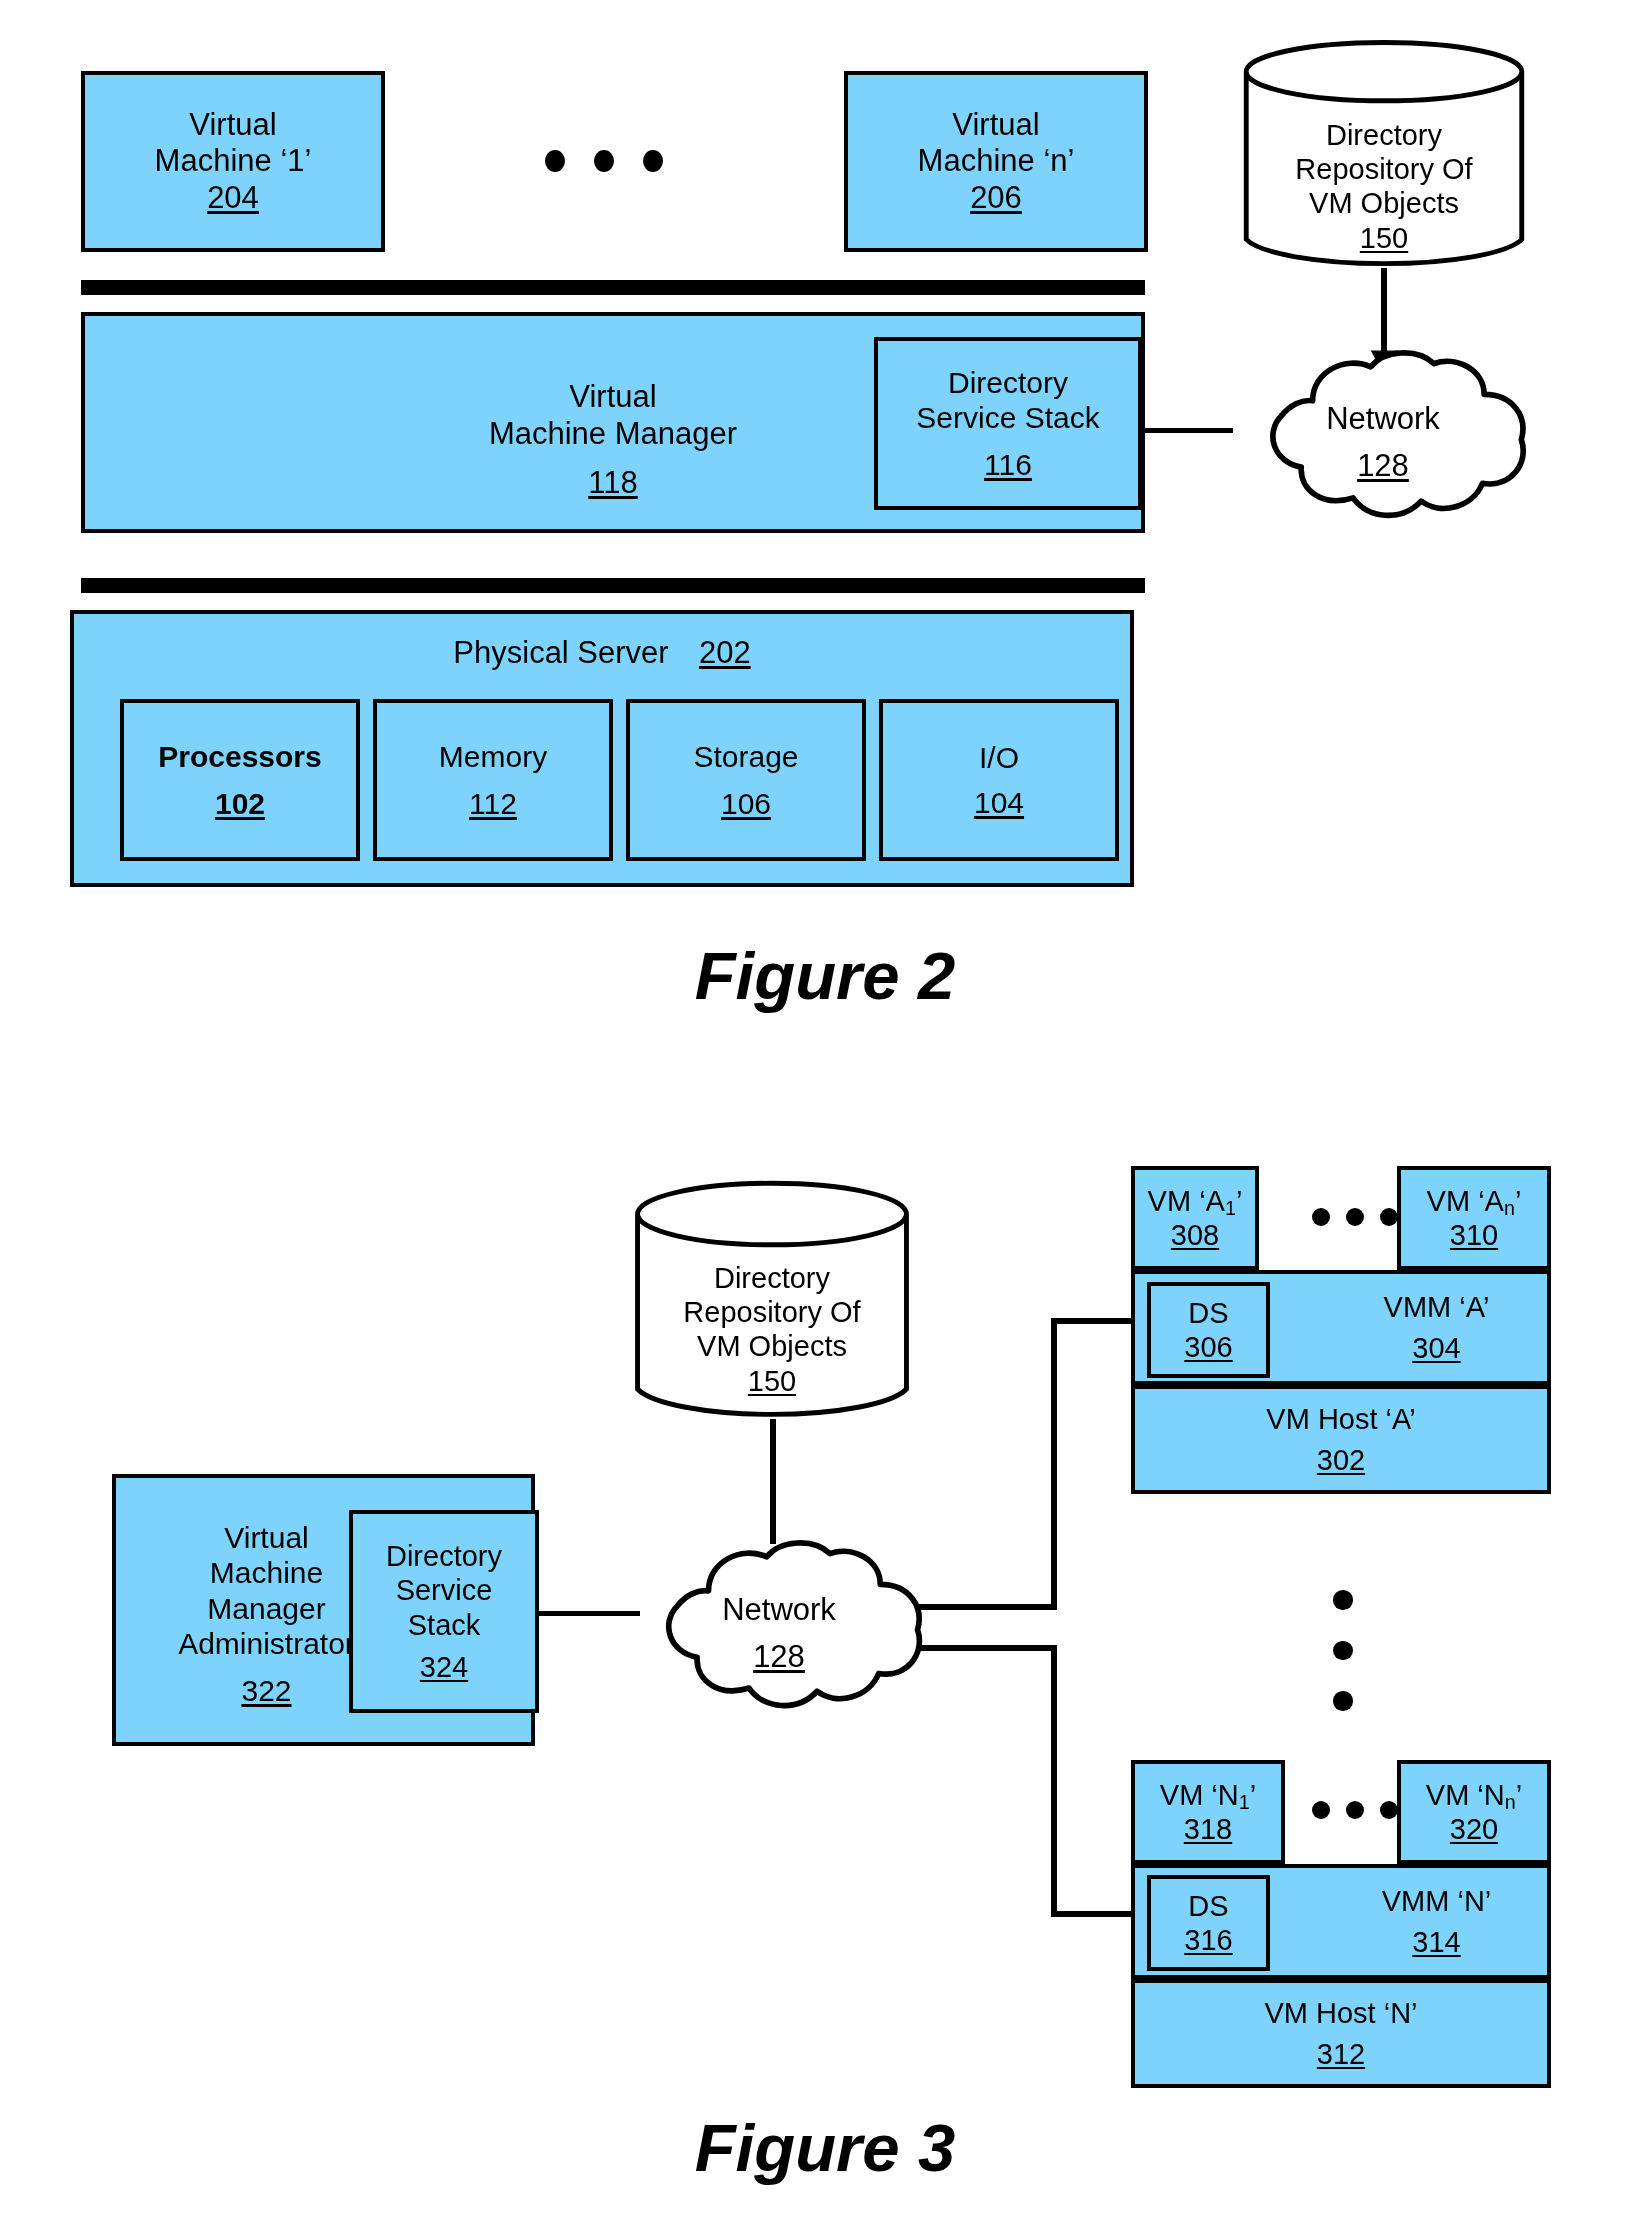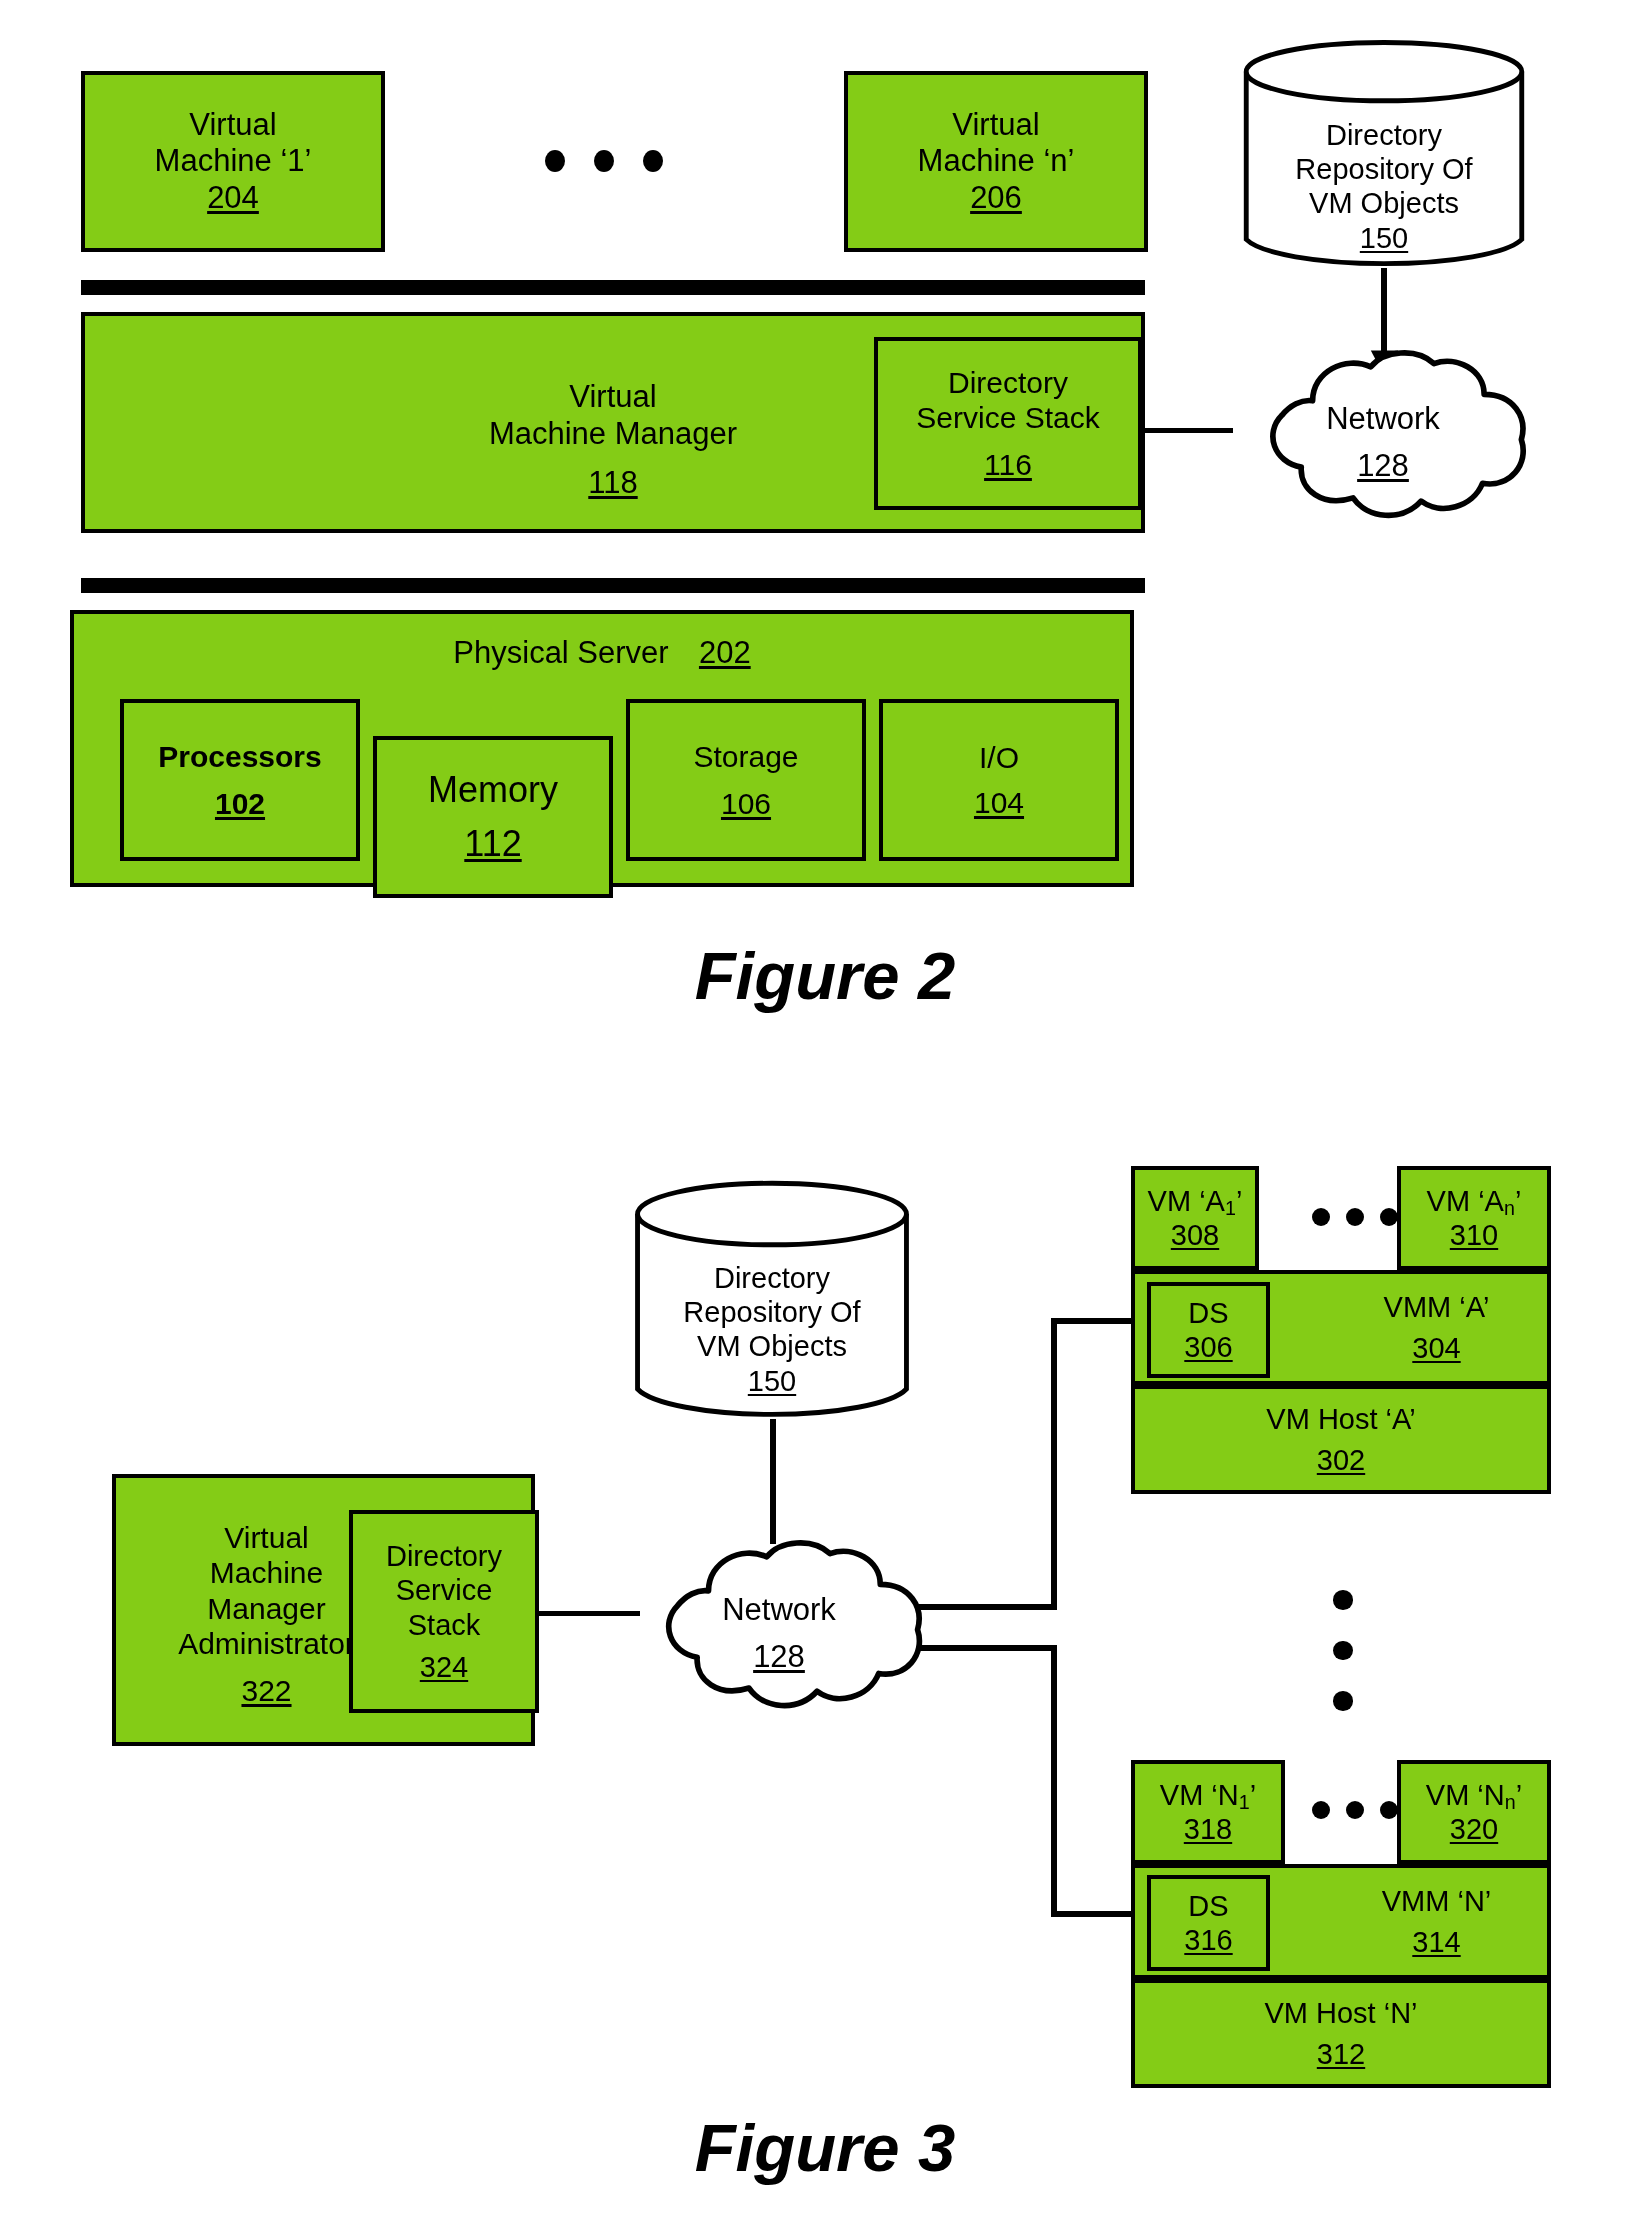--- a/index.html
+++ b/index.html
@@ -21,7 +21,7 @@
   .box {
     position: absolute;
     border: 4px solid #000;
-    background: #84cc16;
+    background: #7dd3fc;
     box-sizing: border-box;
     display: flex;
     flex-direction: column;

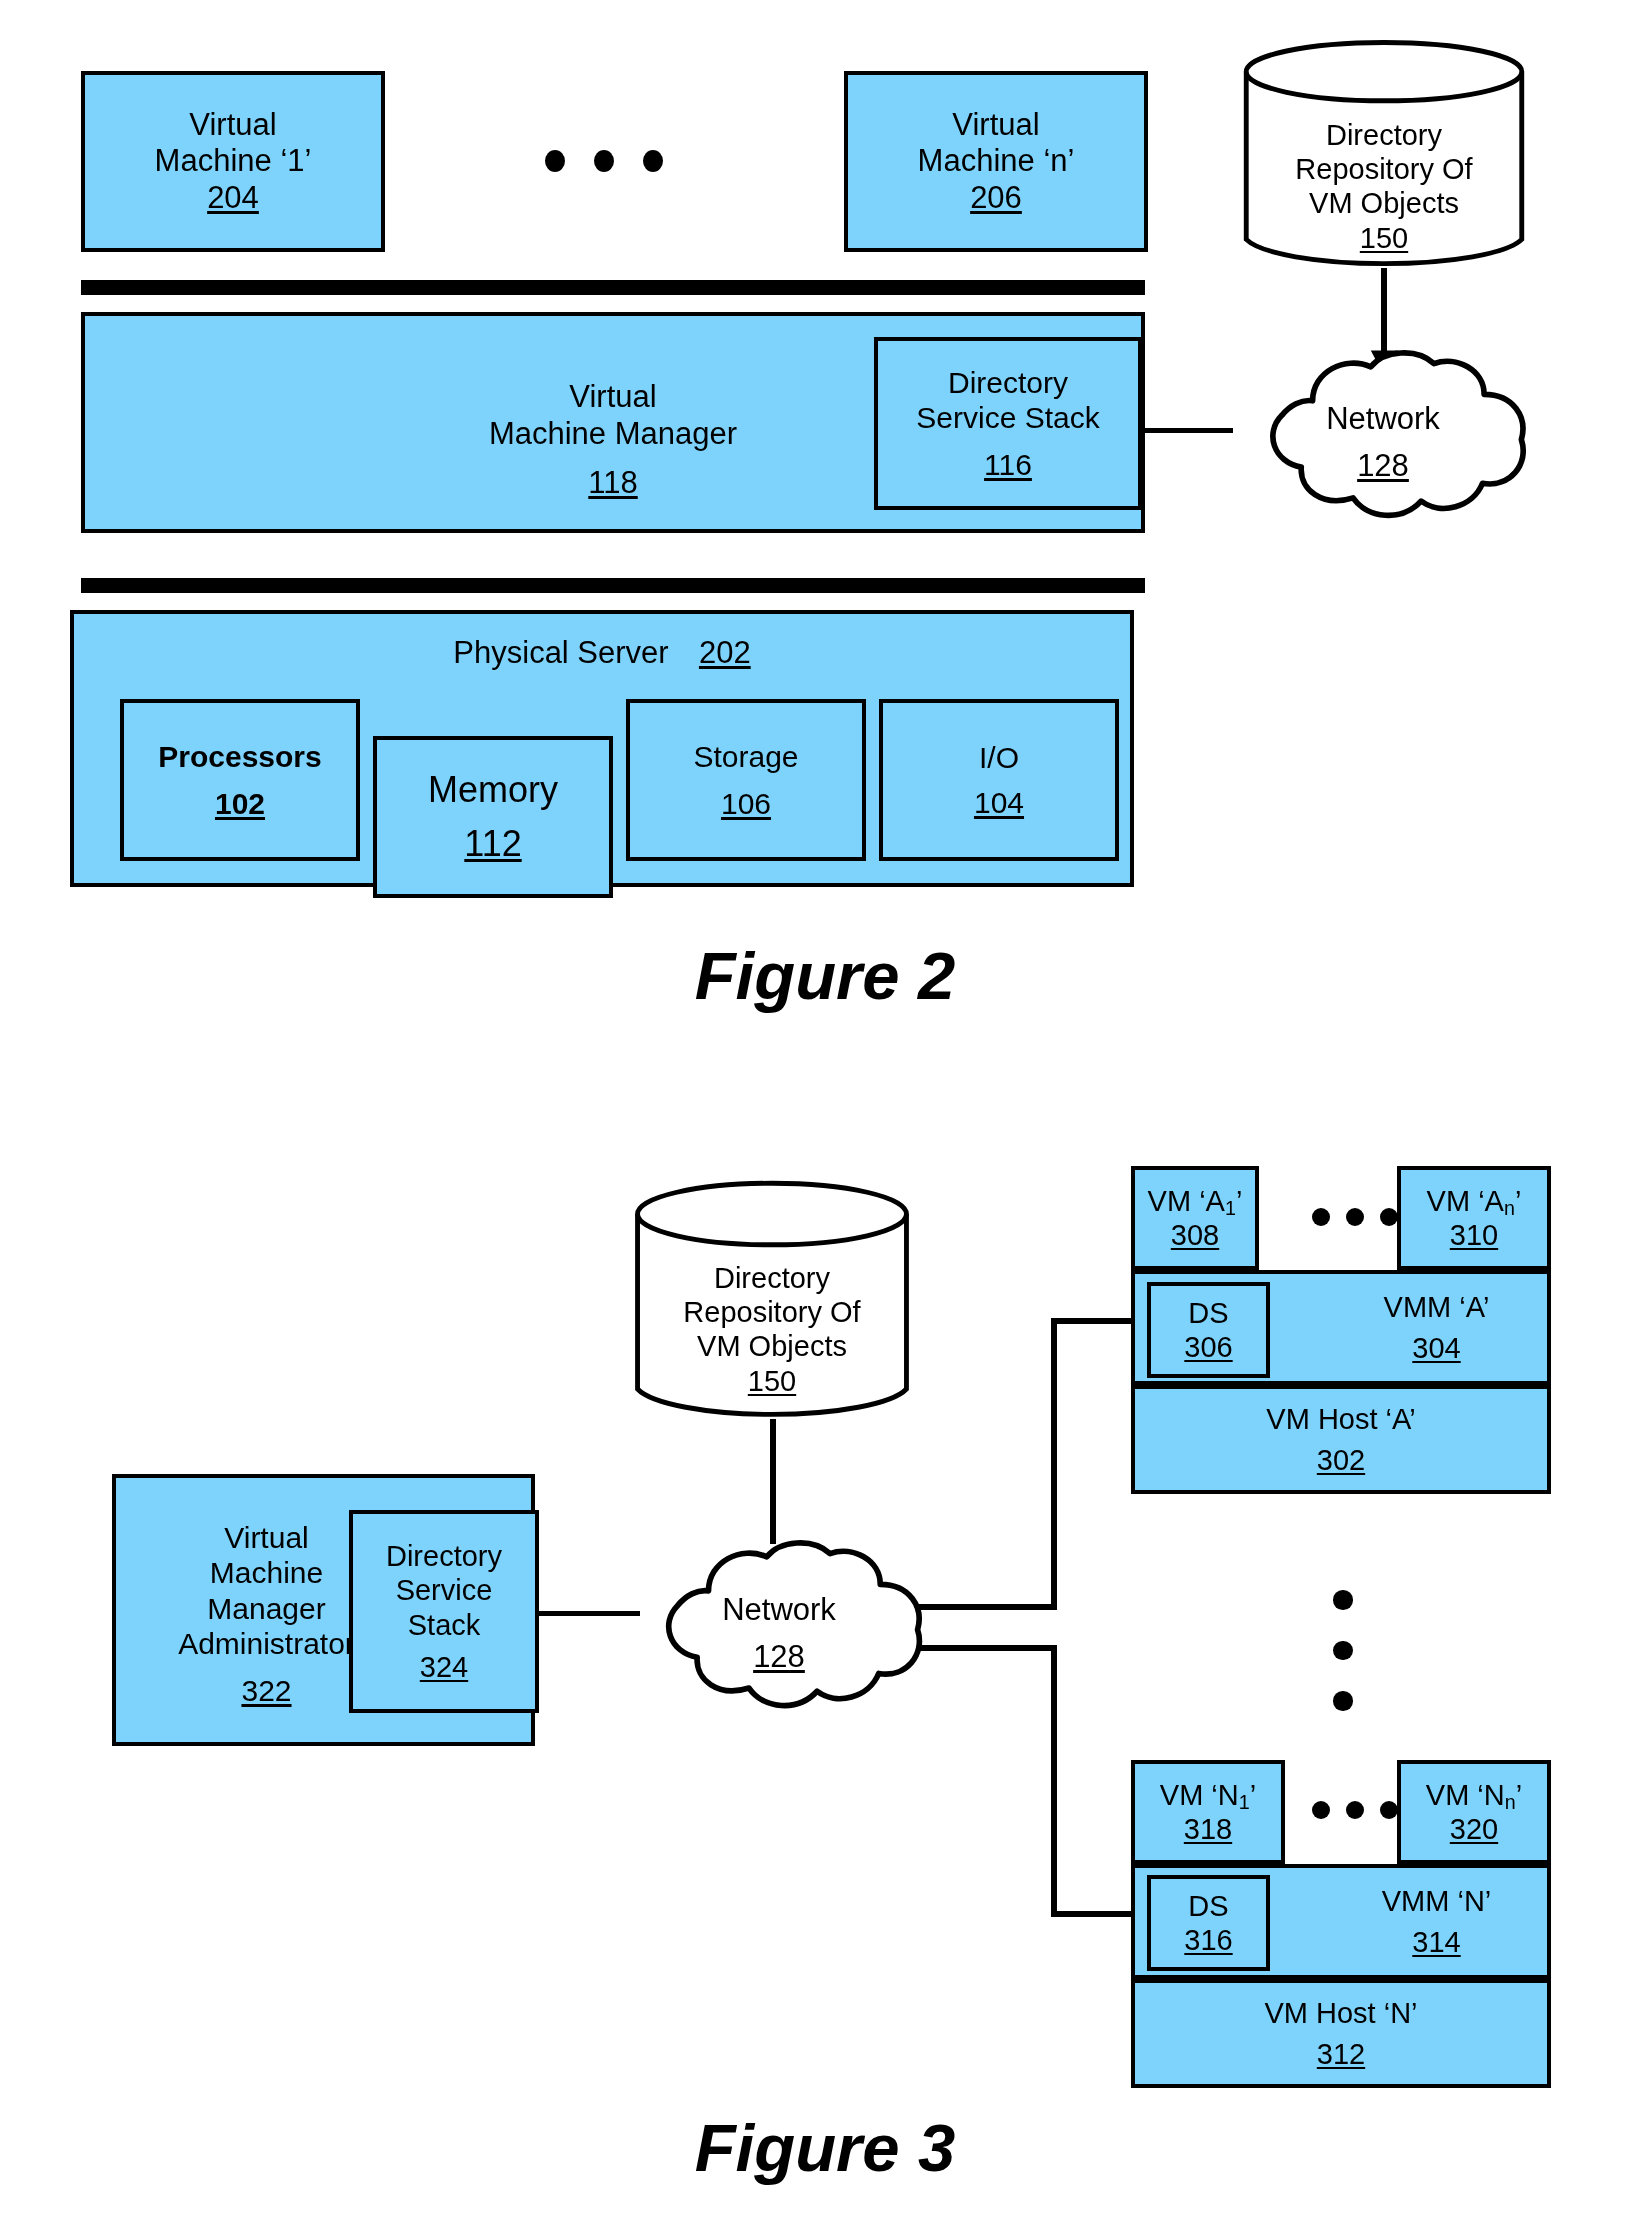--- a/index.html
+++ b/index.html
@@ -166,7 +166,7 @@
   <span class="lbl">Processors</span>
   <span class="ref" style="margin-top:11.4px;">102</span>
 </div>
-<div class="box" style="left:373px; top:699px; width:240px; height:162px; font-size:36px;margin-top:37px;">
+<div class="box" style="left:373px; top:699px; width:240px; height:162px; font-size:30px;">
   <span class="lbl">Memory</span>
   <span class="ref" style="margin-top:11.4px;">112</span>
 </div>

